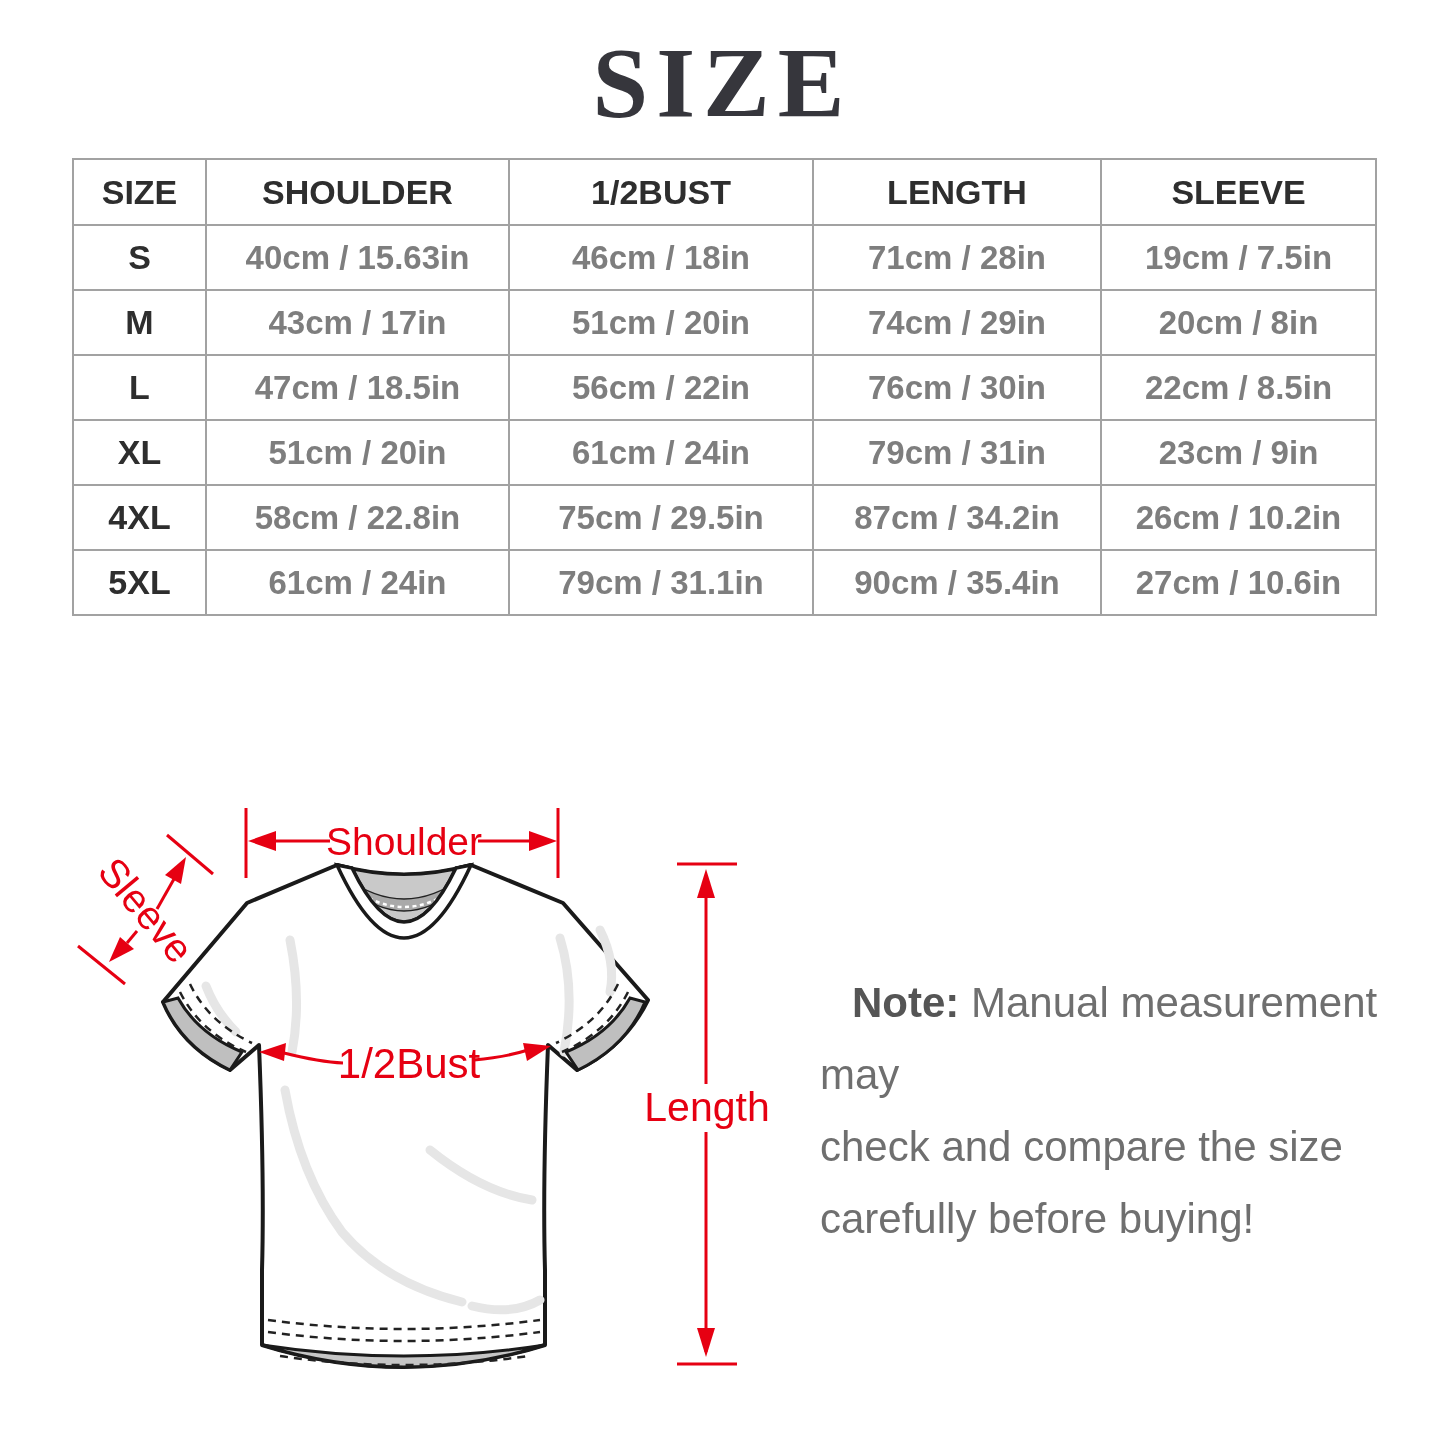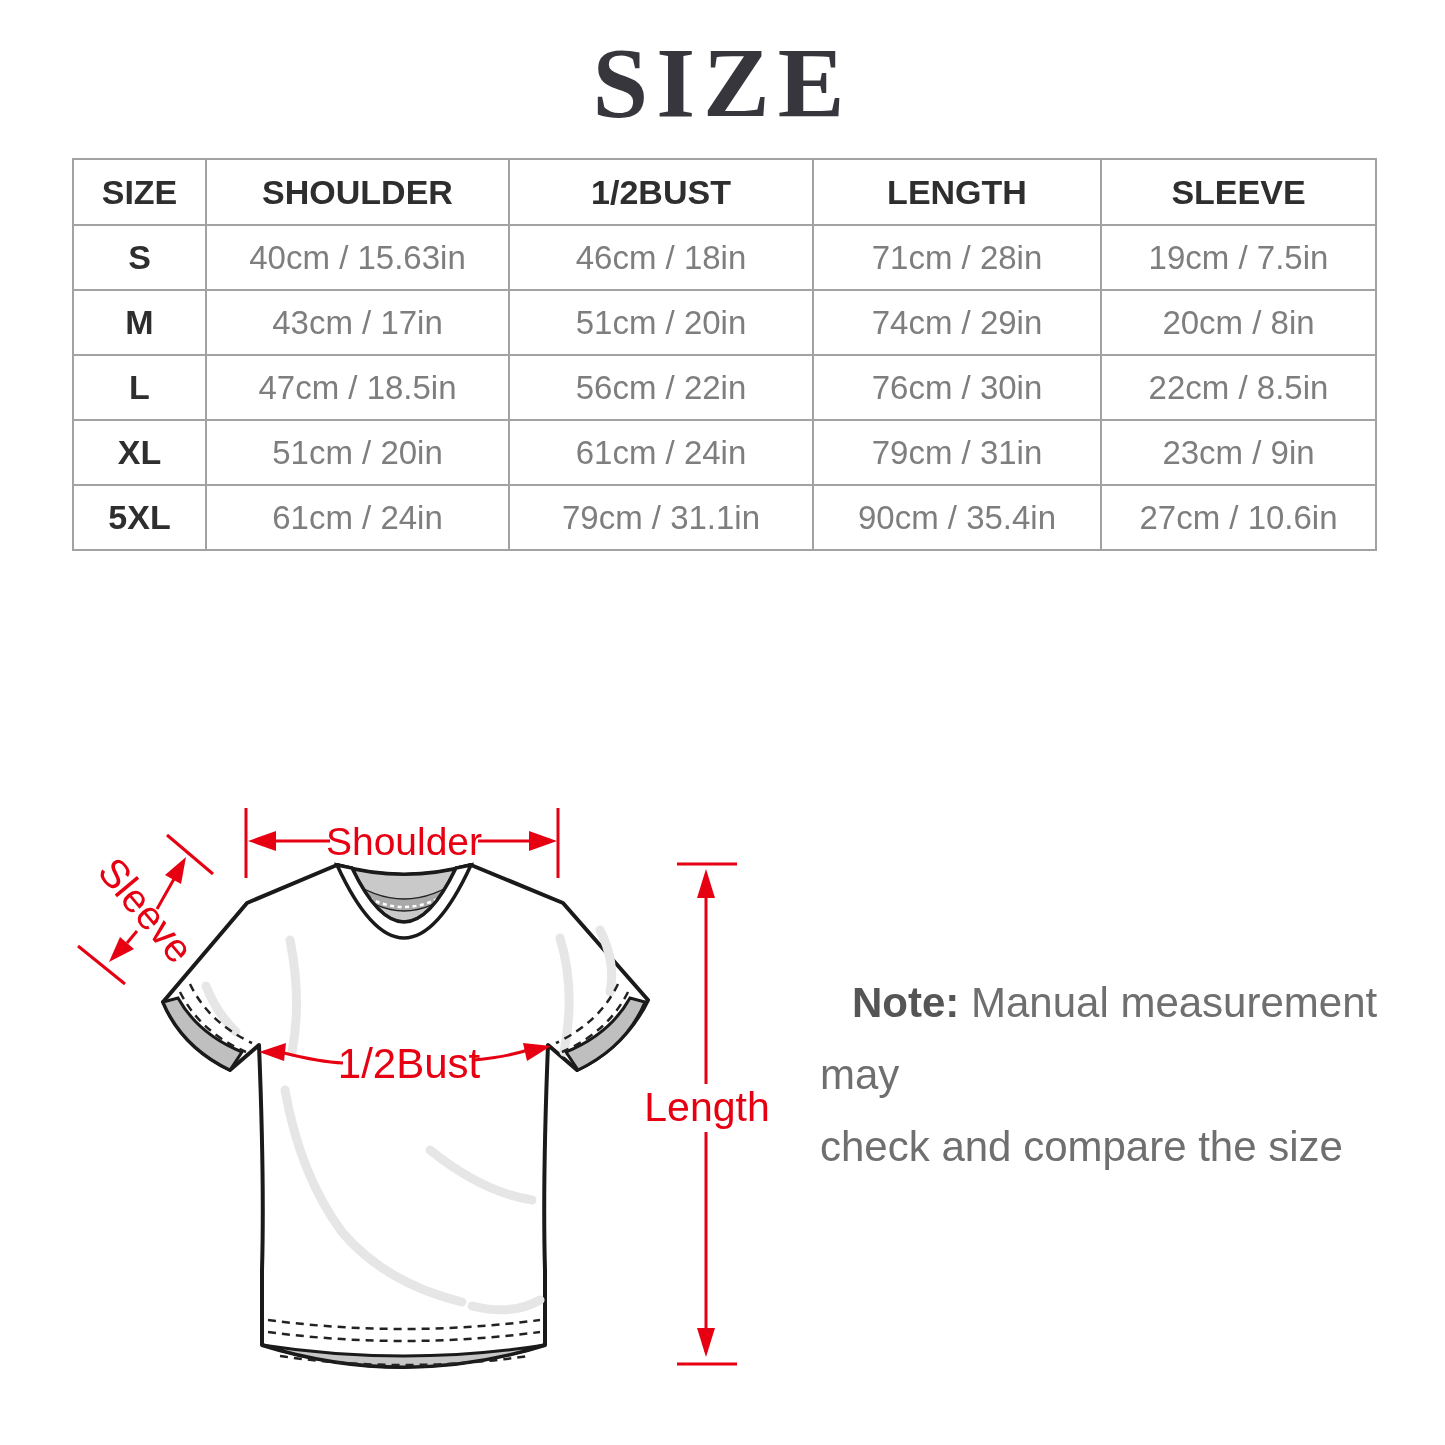--- a/index.html
+++ b/index.html
@@ -23,7 +23,7 @@
     padding:0;white-space:nowrap;
   }
   .size-table th{height:64px;font-size:34px;font-weight:700;color:#2e2e2e;}
-  .size-table td{height:63px;font-size:33px;font-weight:400;color:#7e7e7e;}
+  .size-table td{height:63px;font-size:33px;font-weight:700;color:#7e7e7e;}
   .size-table td.size-cell{font-size:34px;font-weight:700;color:#2e2e2e;}
   
   svg.diagram{position:absolute;left:0;top:0;}

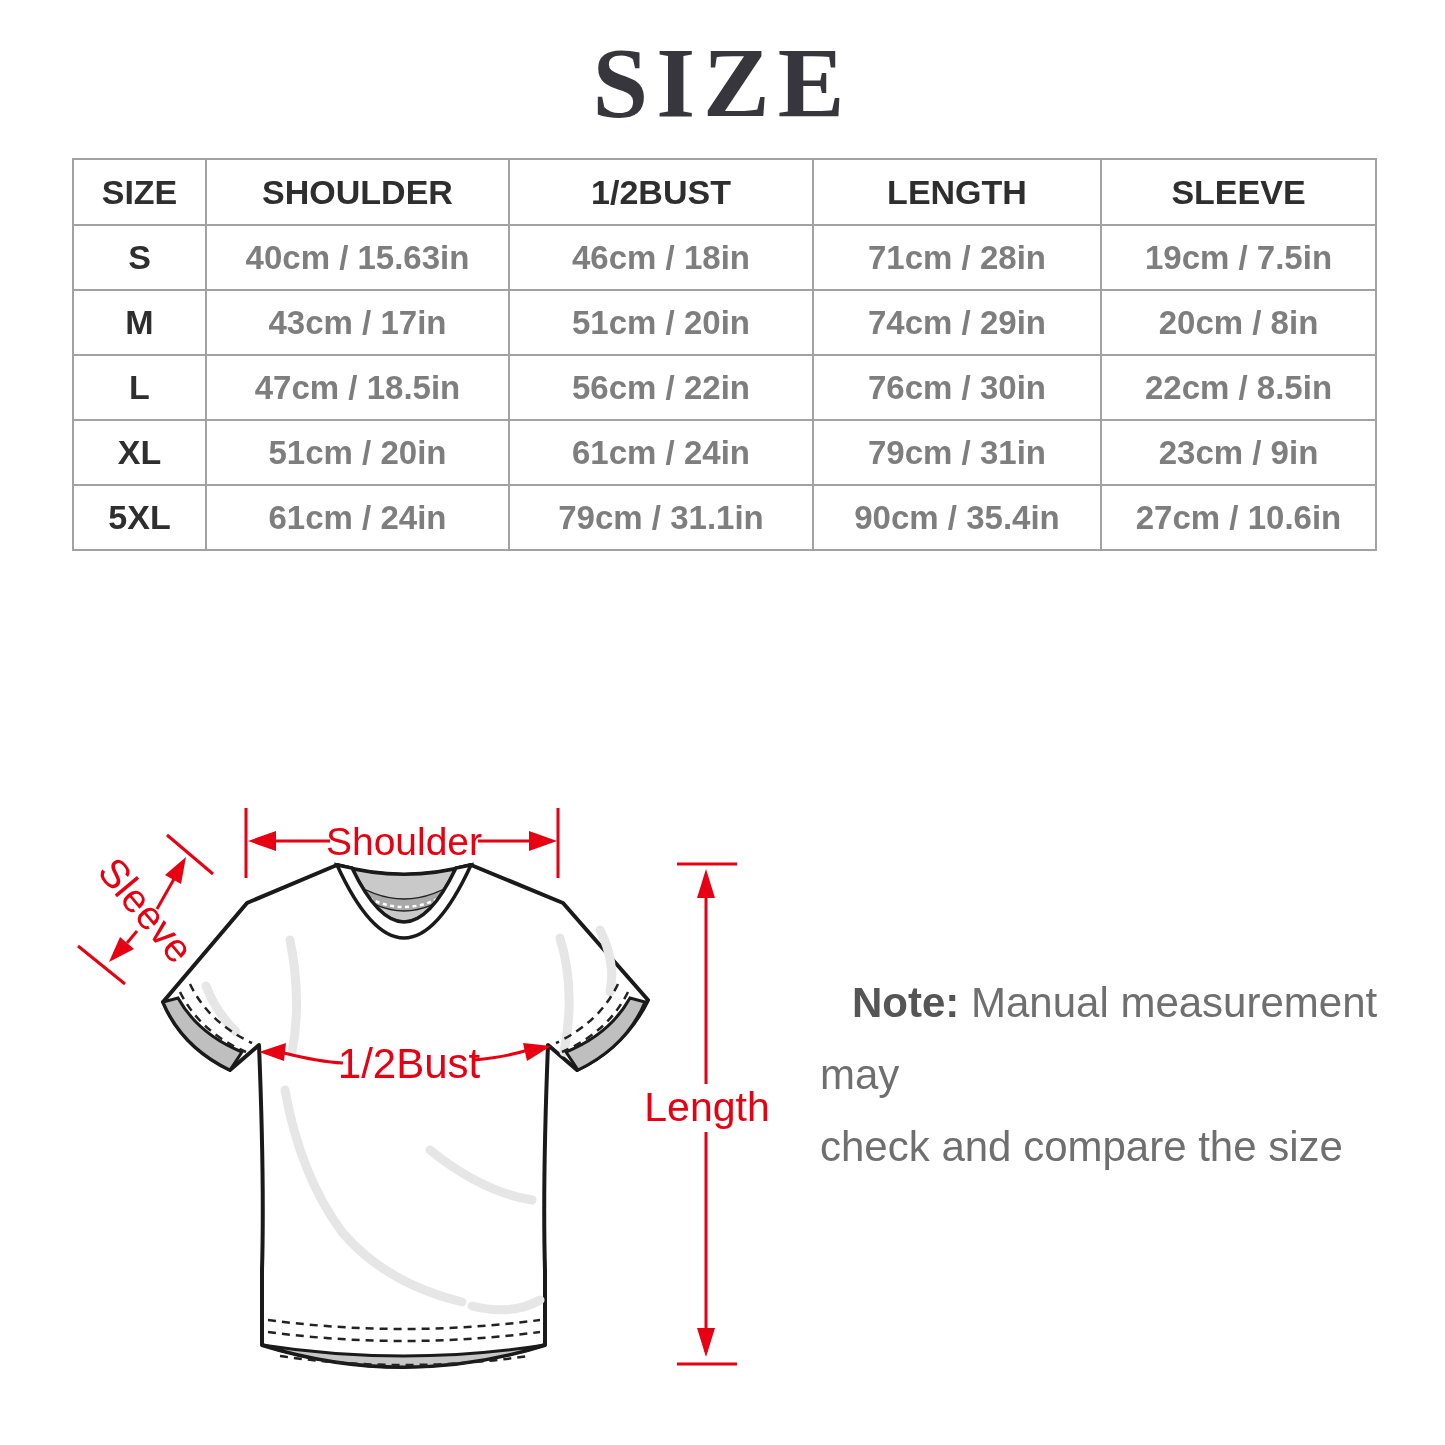--- a/index.html
+++ b/index.html
@@ -95,6 +95,13 @@
     <td>23cm / 9in</td>
   </tr>
   <tr>
+    <td class="size-cell">4XL</td>
+    <td>58cm / 22.8in</td>
+    <td>75cm / 29.5in</td>
+    <td>87cm / 34.2in</td>
+    <td>26cm / 10.2in</td>
+  </tr>
+  <tr>
     <td class="size-cell">5XL</td>
     <td>61cm / 24in</td>
     <td>79cm / 31.1in</td>

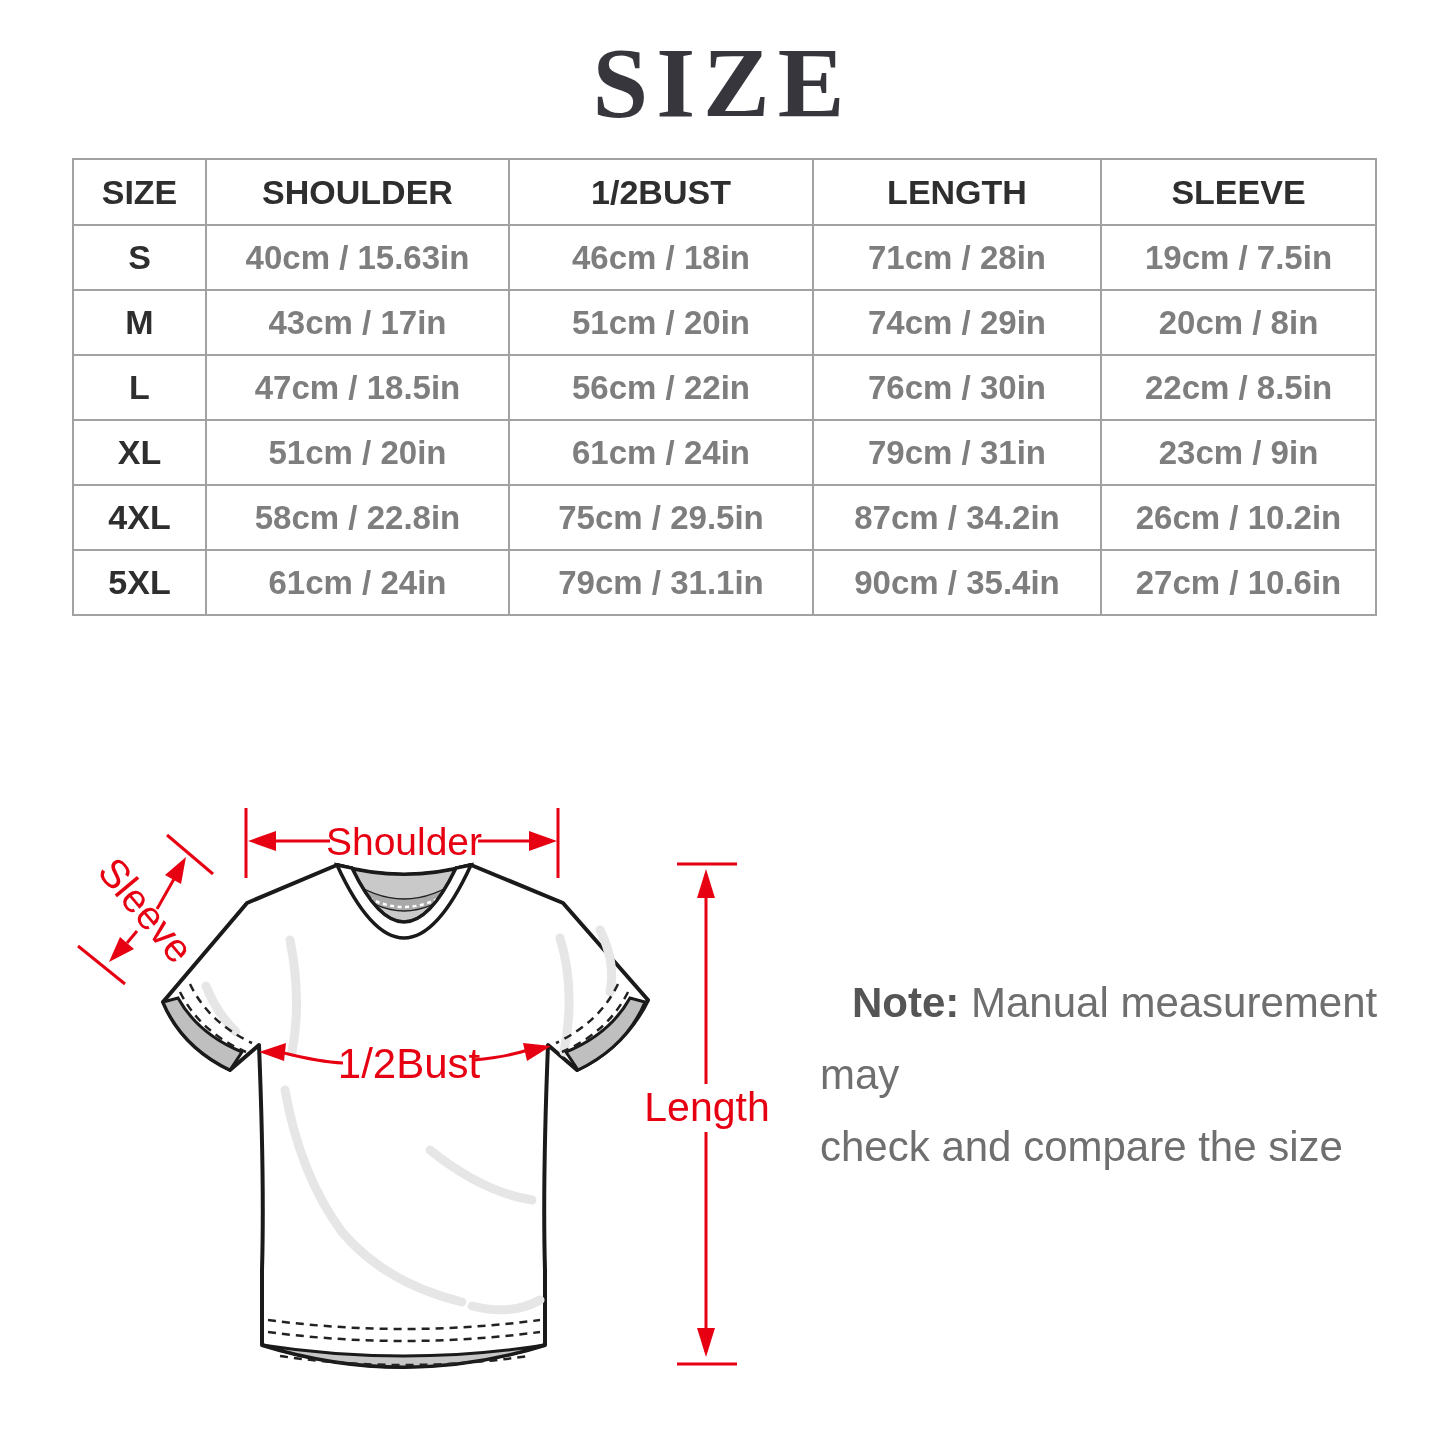--- a/index.html
+++ b/index.html
@@ -201,6 +201,7 @@
 <div class="note-block">
   <div><span class="note-prefix">Note:</span><span> Manual measurement may</span></div>
   <div>check and compare the size</div>
+  <div>carefully before buying!</div>
 </div>
 
 </body></html>

